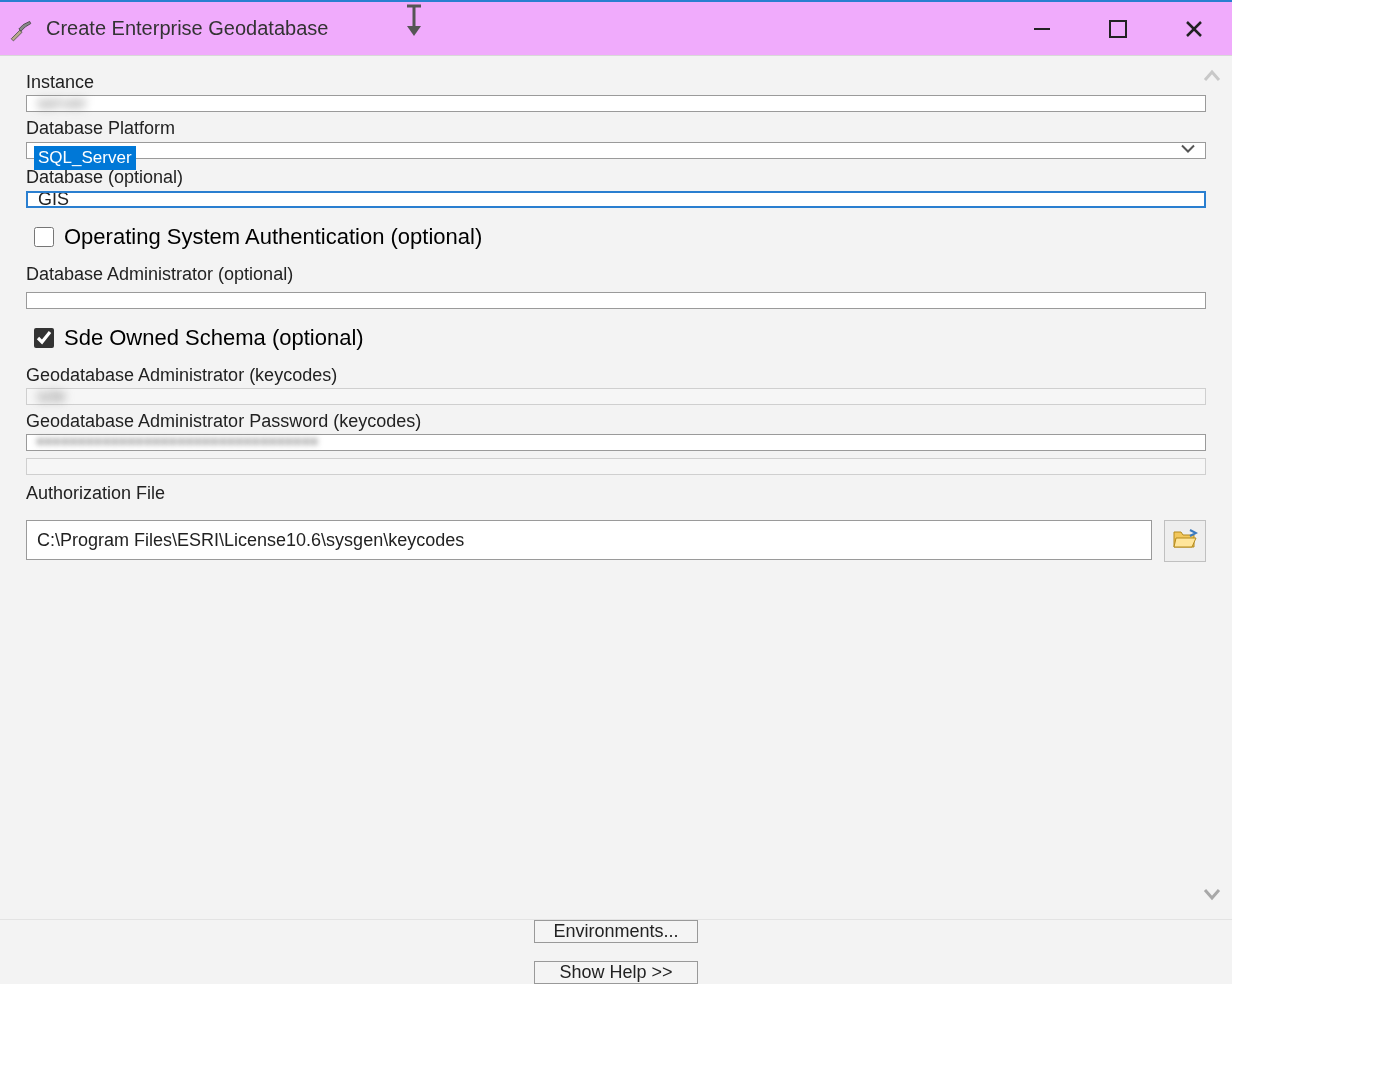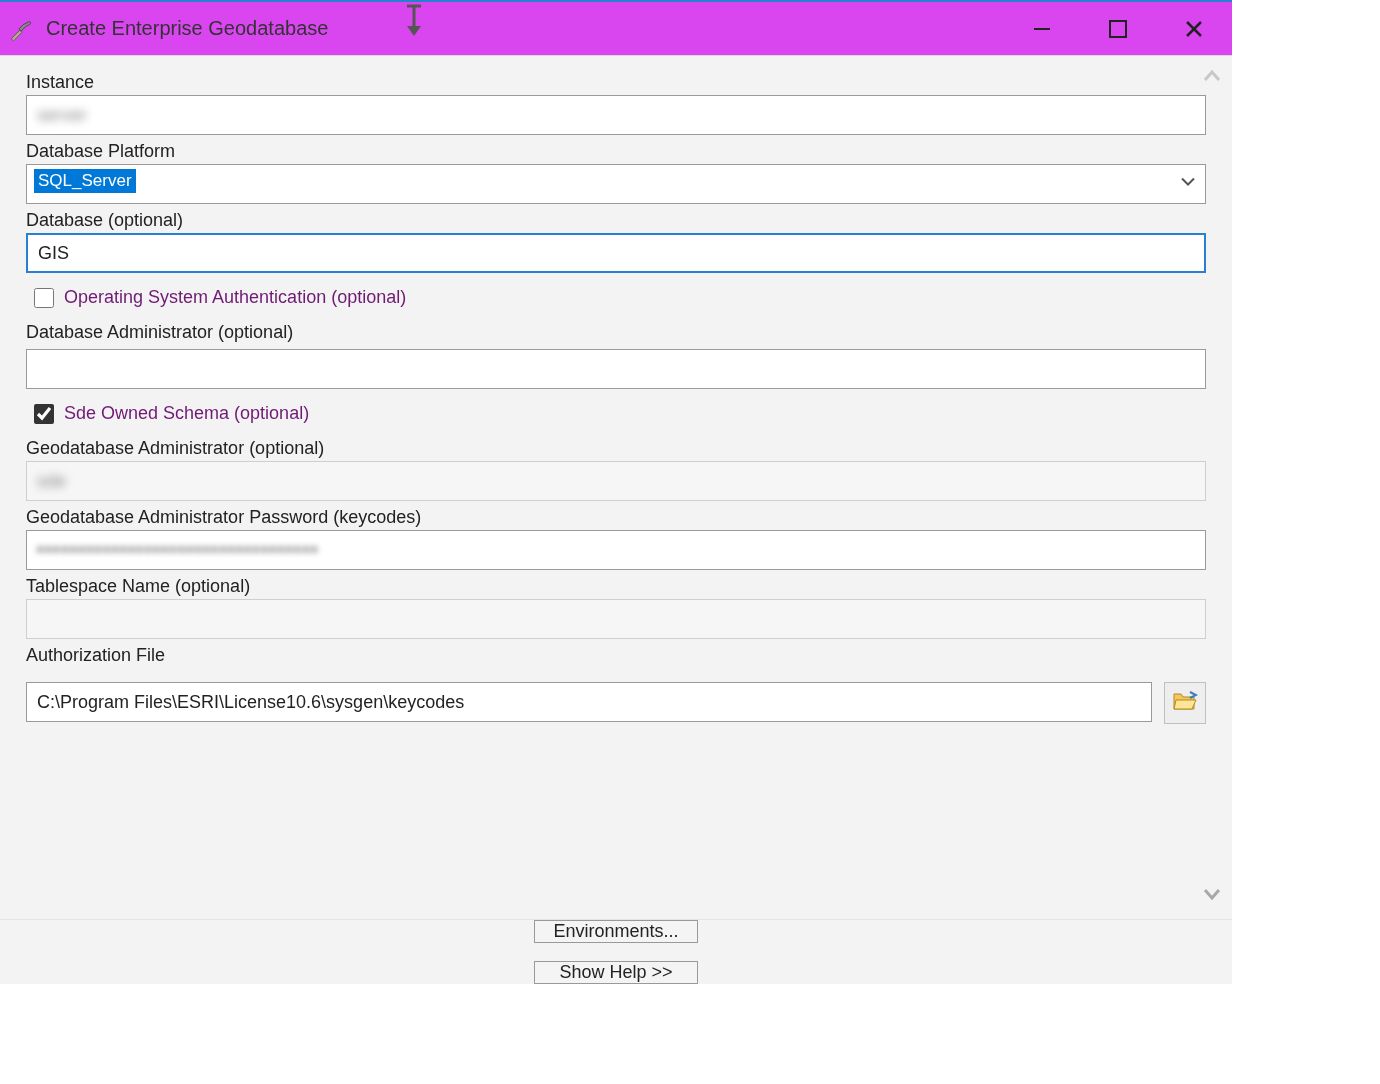--- a/index.html
+++ b/index.html
@@ -19,7 +19,7 @@
       display: flex;
       align-items: center;
       padding: 4px 6px;
-      background: #d946ef;
+      background: #f0abfc;
     }
     .titlebar .app-icon {
       width: 30px;

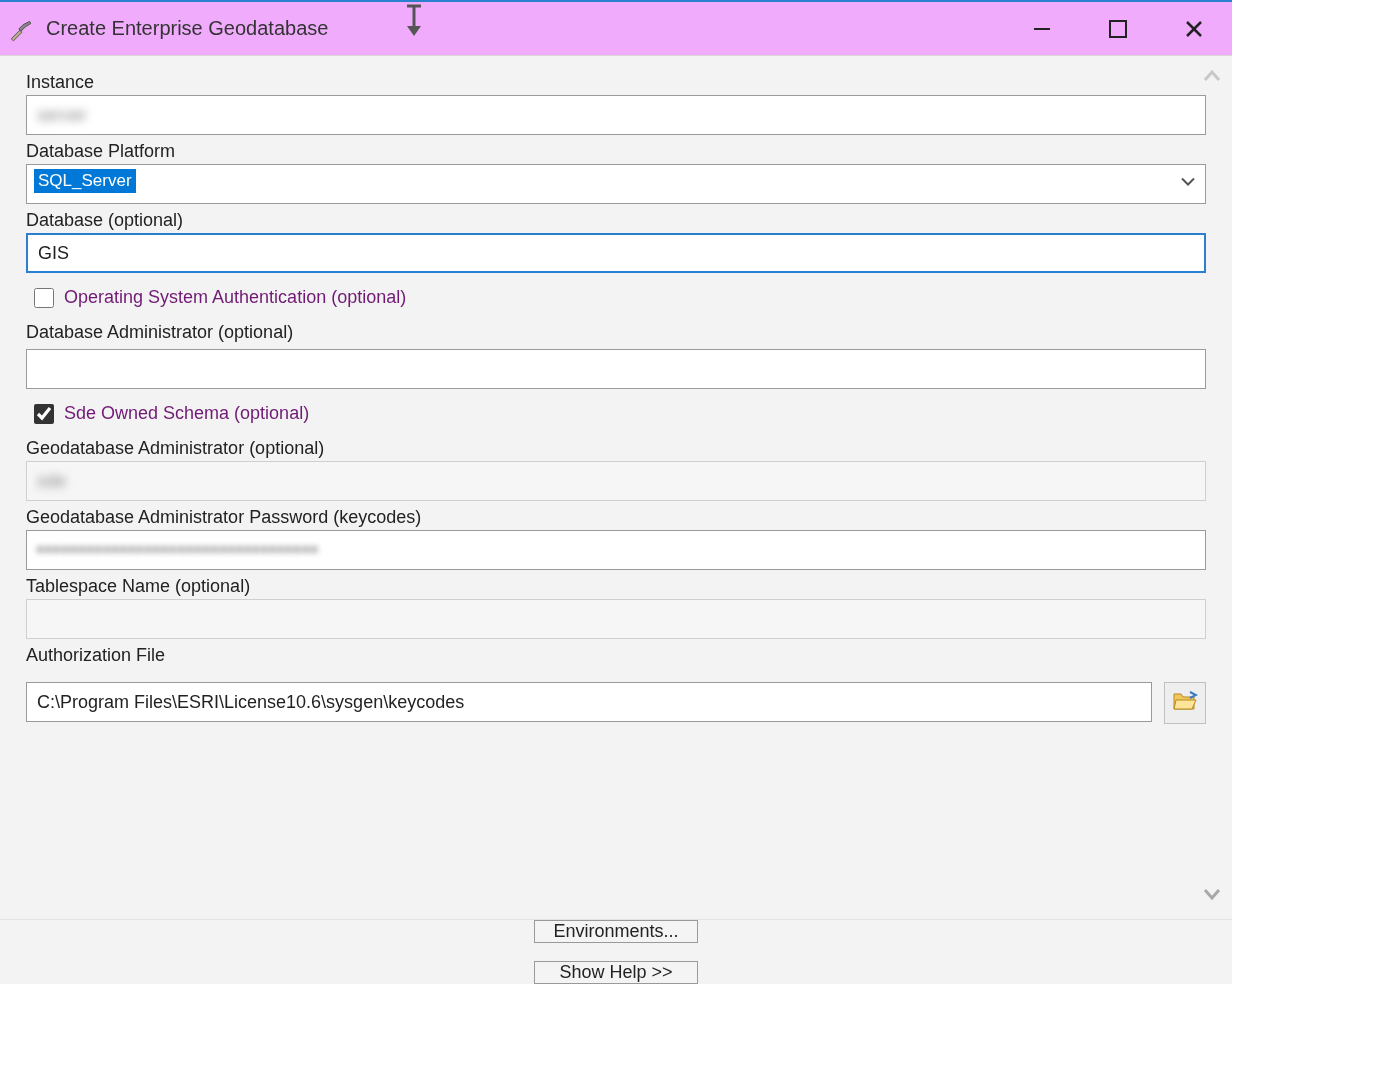--- a/index.html
+++ b/index.html
@@ -84,7 +84,7 @@
     }
     .text-input, .select-input {
       width: 100%;
-      height: 40px;
+      height: 17px;
       border: 1px solid #9a9a9a;
       background: #fff;
       padding: 0 10px;

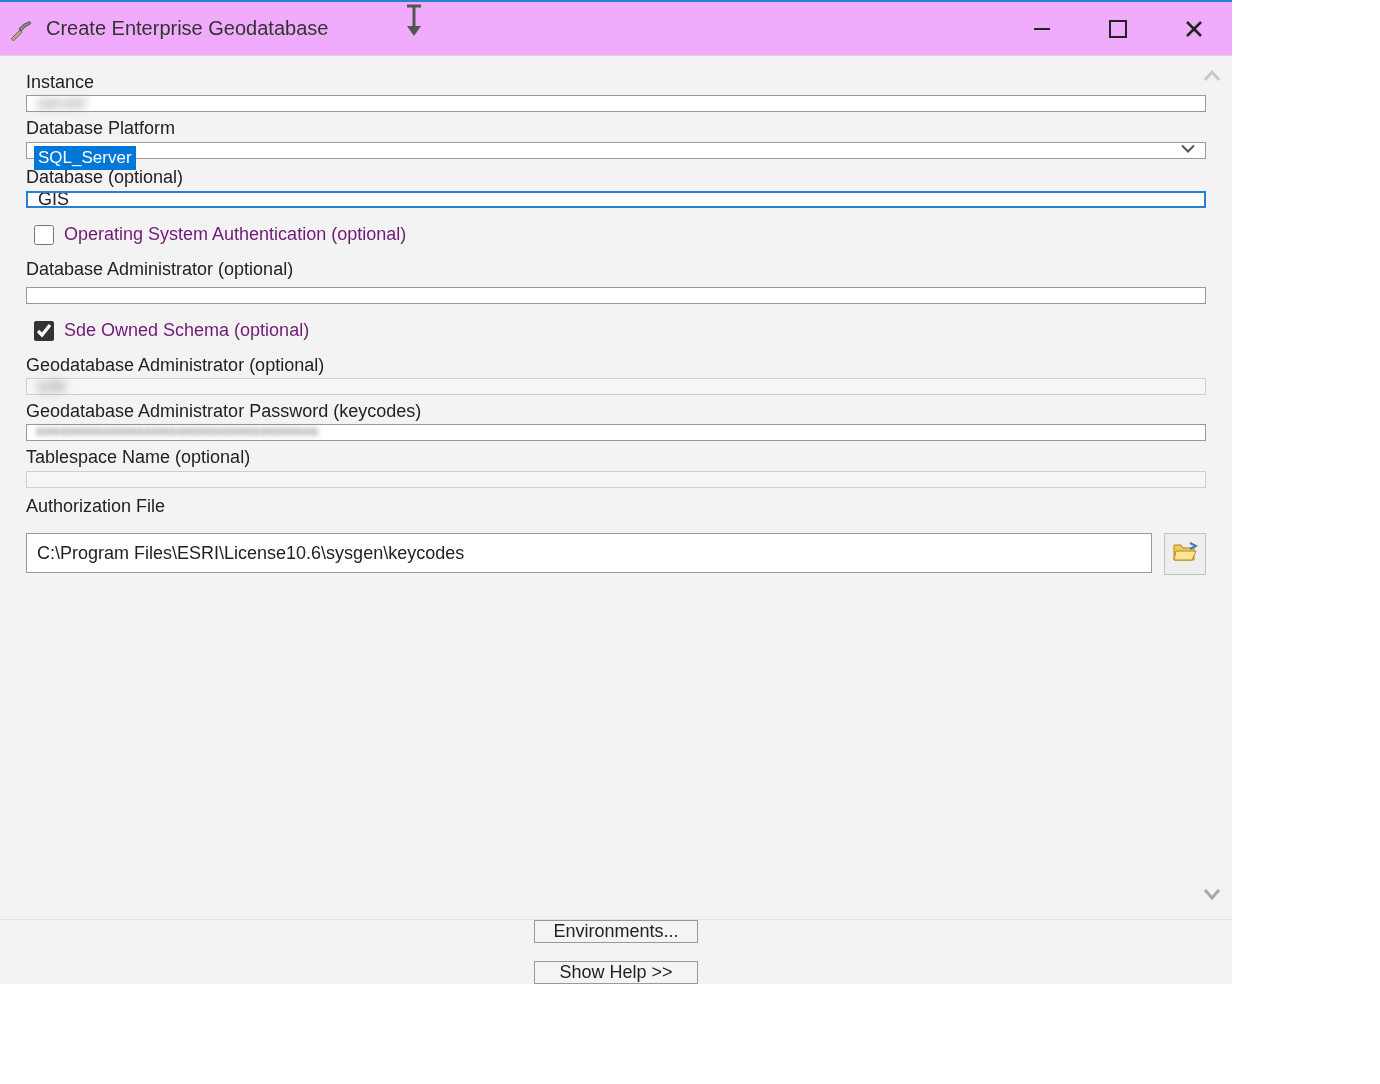--- a/index.html
+++ b/index.html
@@ -138,8 +138,8 @@
       accent-color: #333;
     }
     .checkbox-row label {
-      font-size: 18px;
-      color: #701a75;
+      font-size: 22px;
+      color: #000000;
     }
 
     .blurred-text {

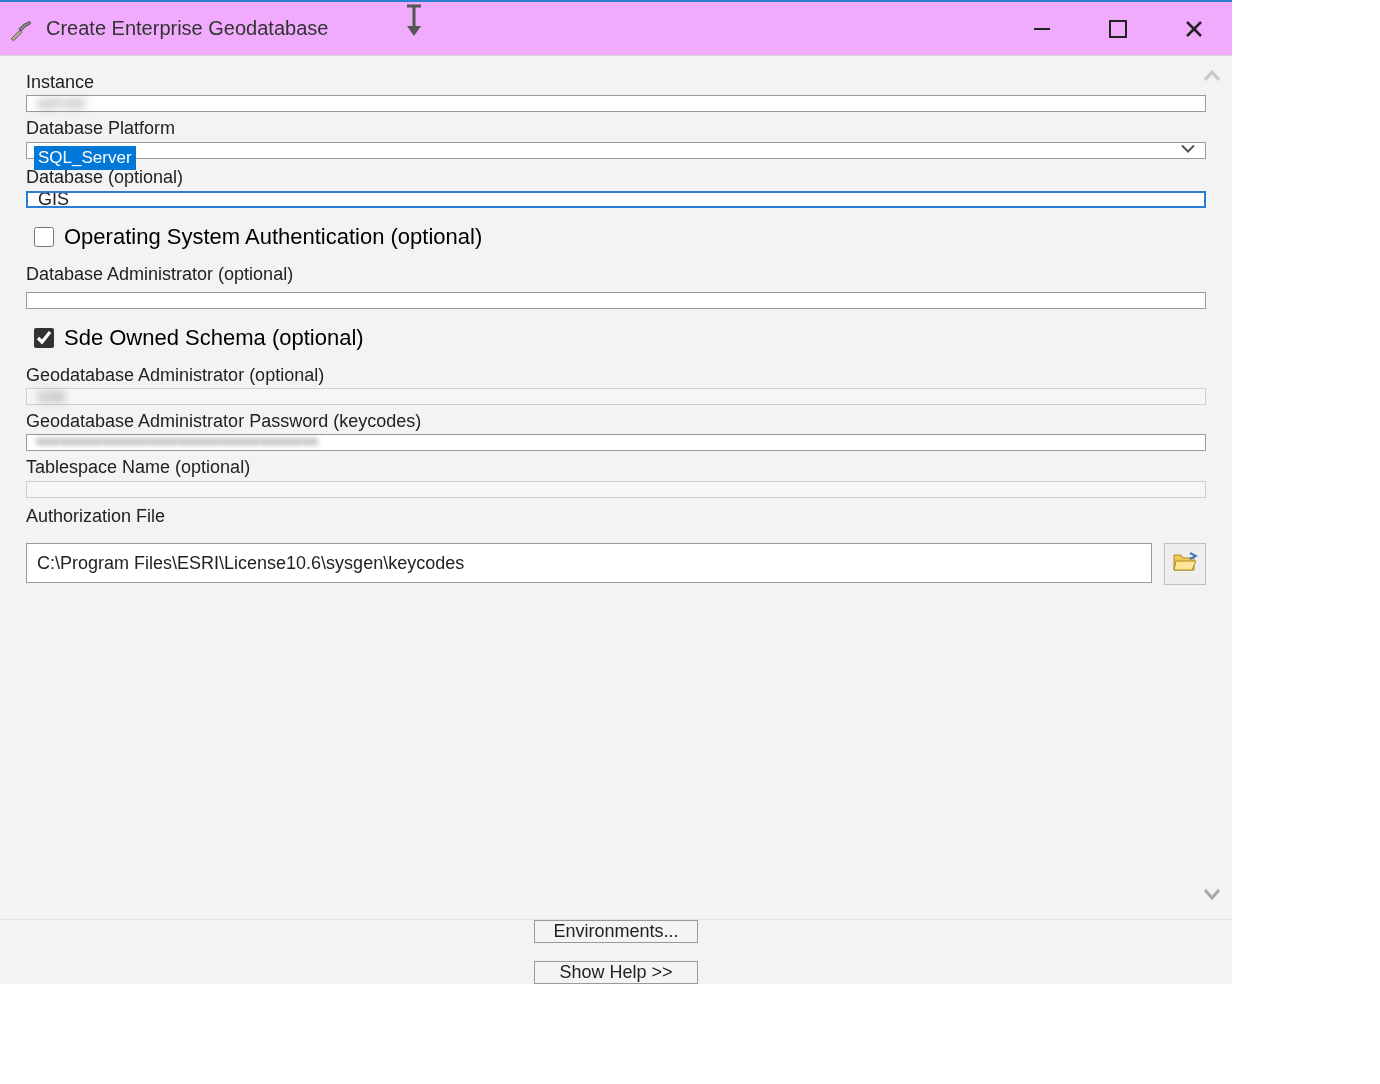--- a/index.html
+++ b/index.html
@@ -290,7 +290,7 @@
   </div>
 
   <div class="field-group">
-    <label class="field-label">Geodatabase Administrator (optional)</label>
+    <label class="field-label">Geodatabase Administrator (keycodes)</label>
     <div class="text-input disabled" style="display:flex;align-items:center;">
       <span class="blurred-text">sde</span>
     </div>

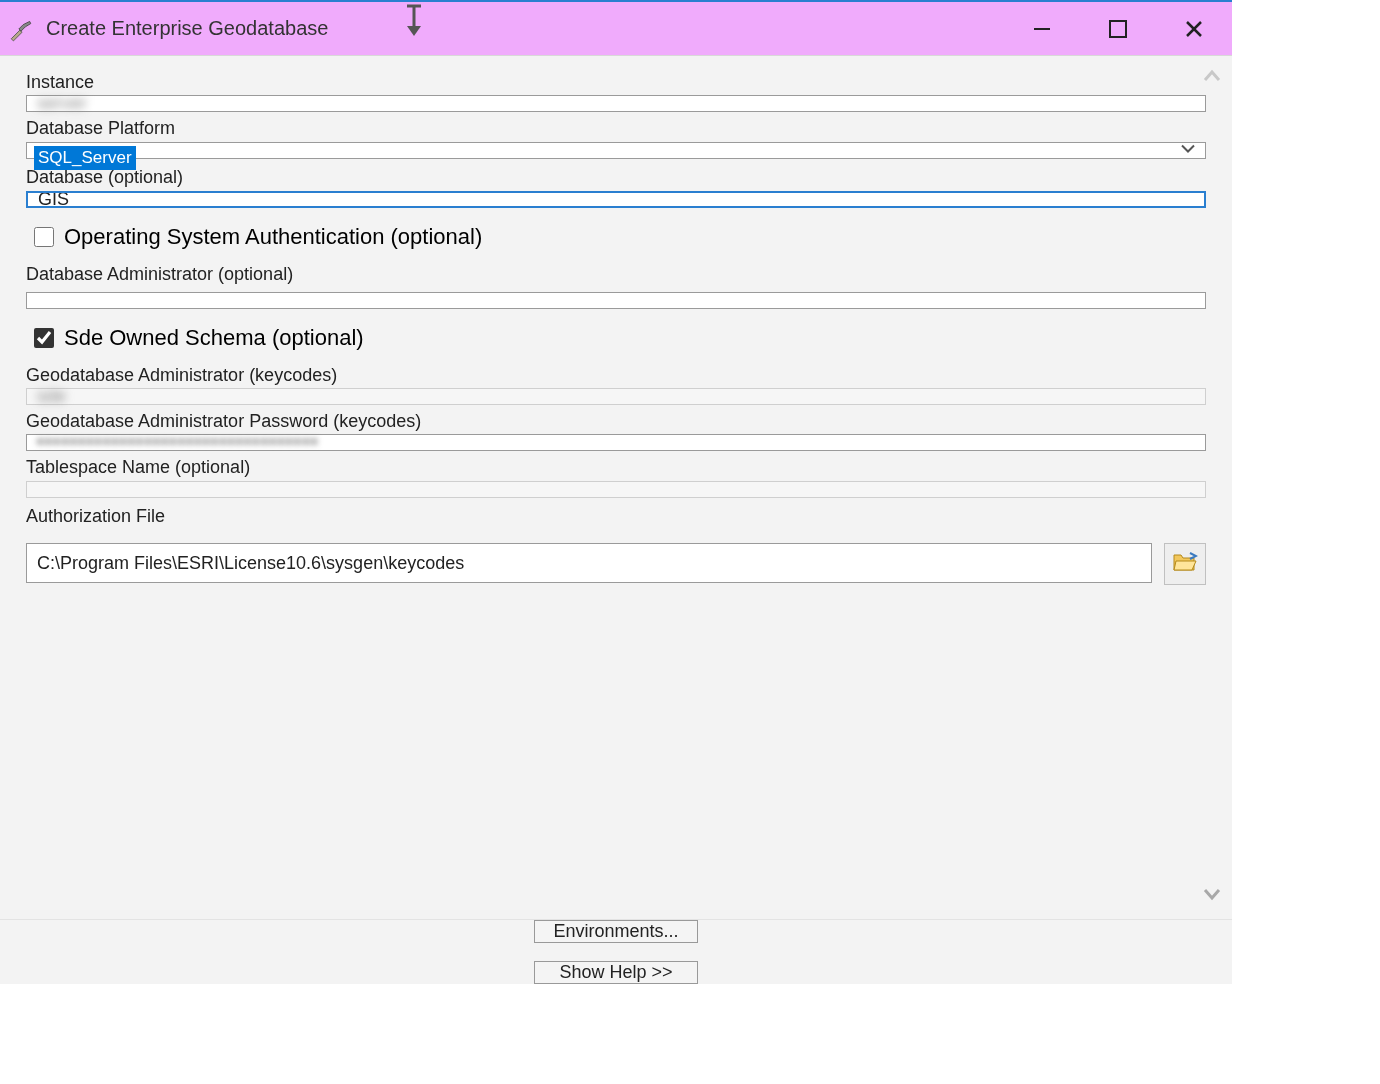--- a/index.html
+++ b/index.html
@@ -304,7 +304,6 @@
   </div>
 
   <div class="field-group">
-    <label class="field-label">Tablespace Name (optional)</label>
     <input class="text-input disabled" type="text" readonly="" style="">
   </div>
 

